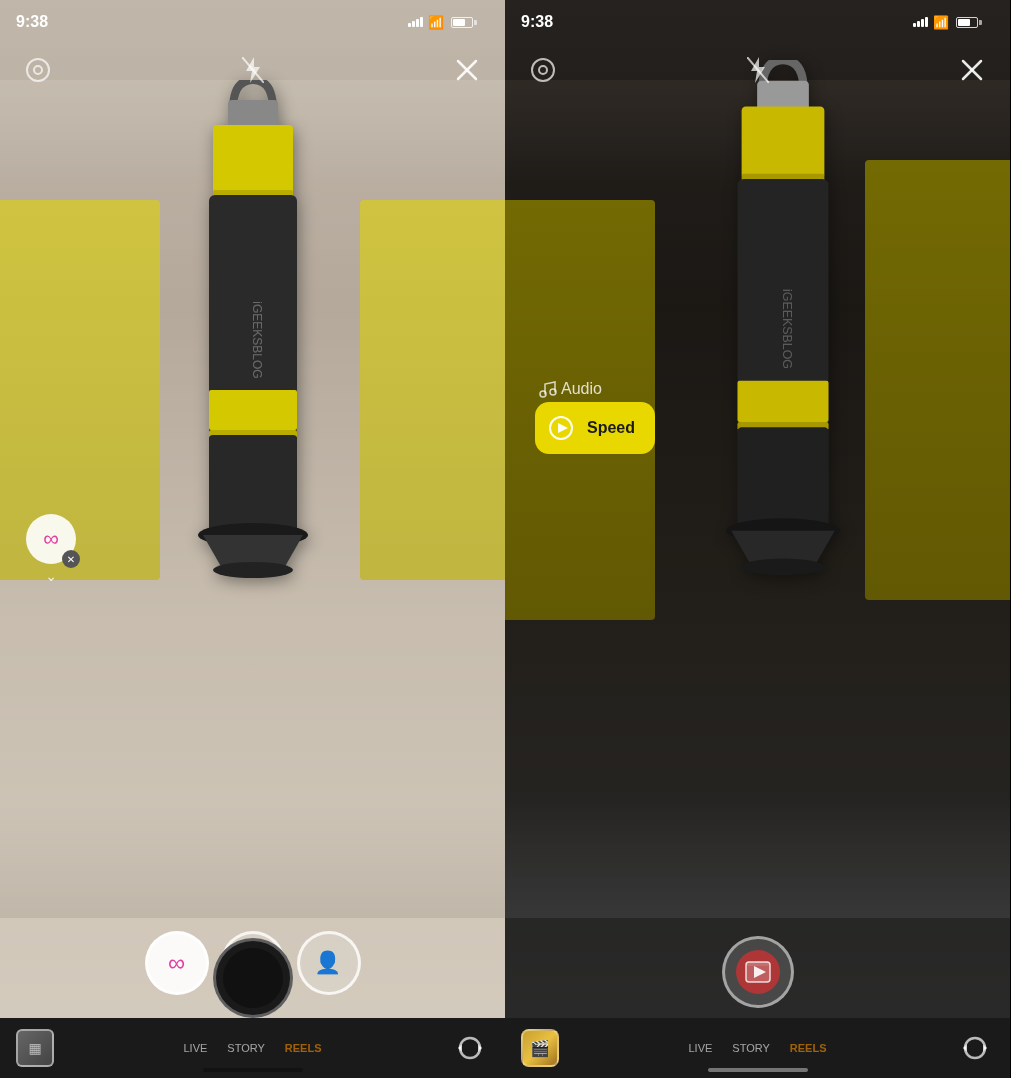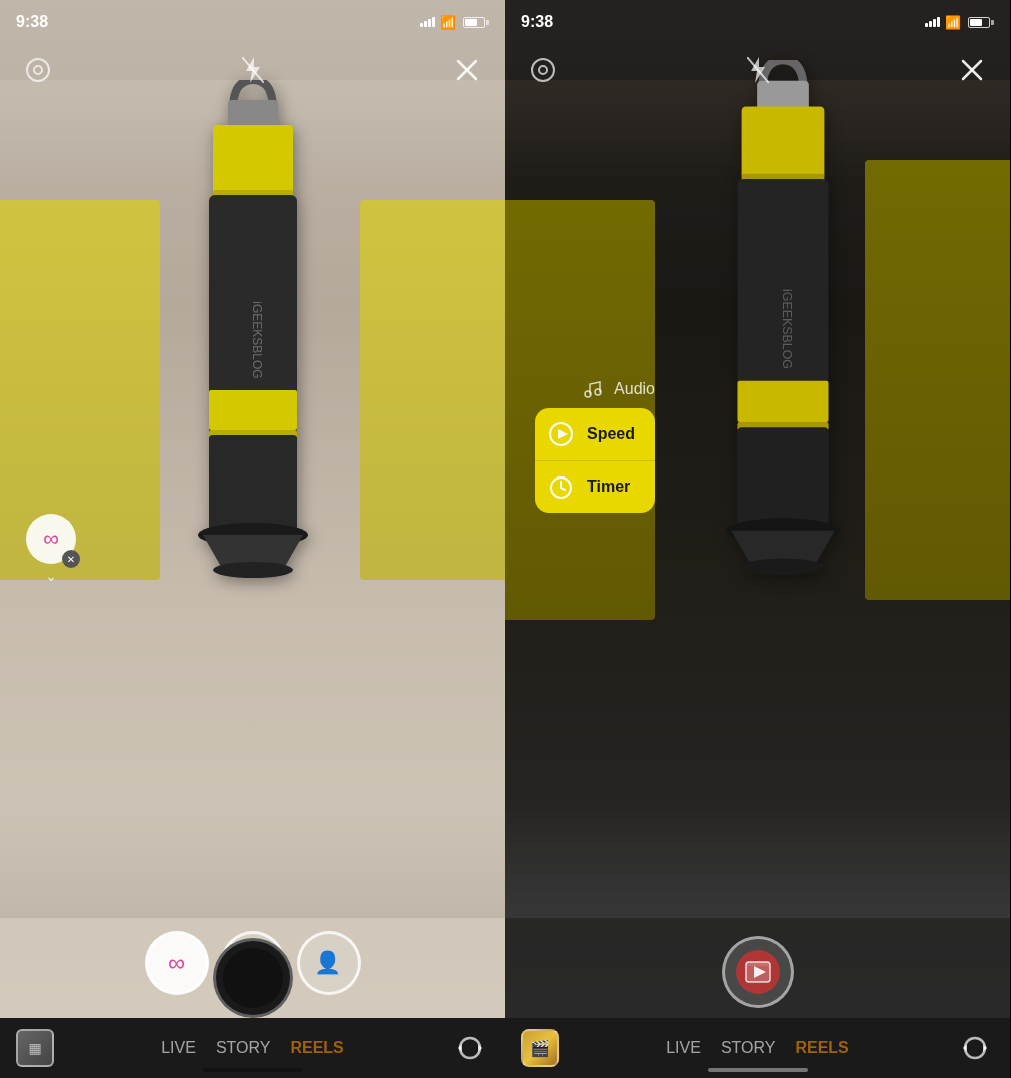--- a/index.html
+++ b/index.html
@@ -52,7 +52,7 @@
     
     .status-bar {
       position: absolute;
-      top: 0; left: 0; right: 0;
+      top: 0; left: 0; right: 12px;
       height: 44px;
       display: flex;
       align-items: center;

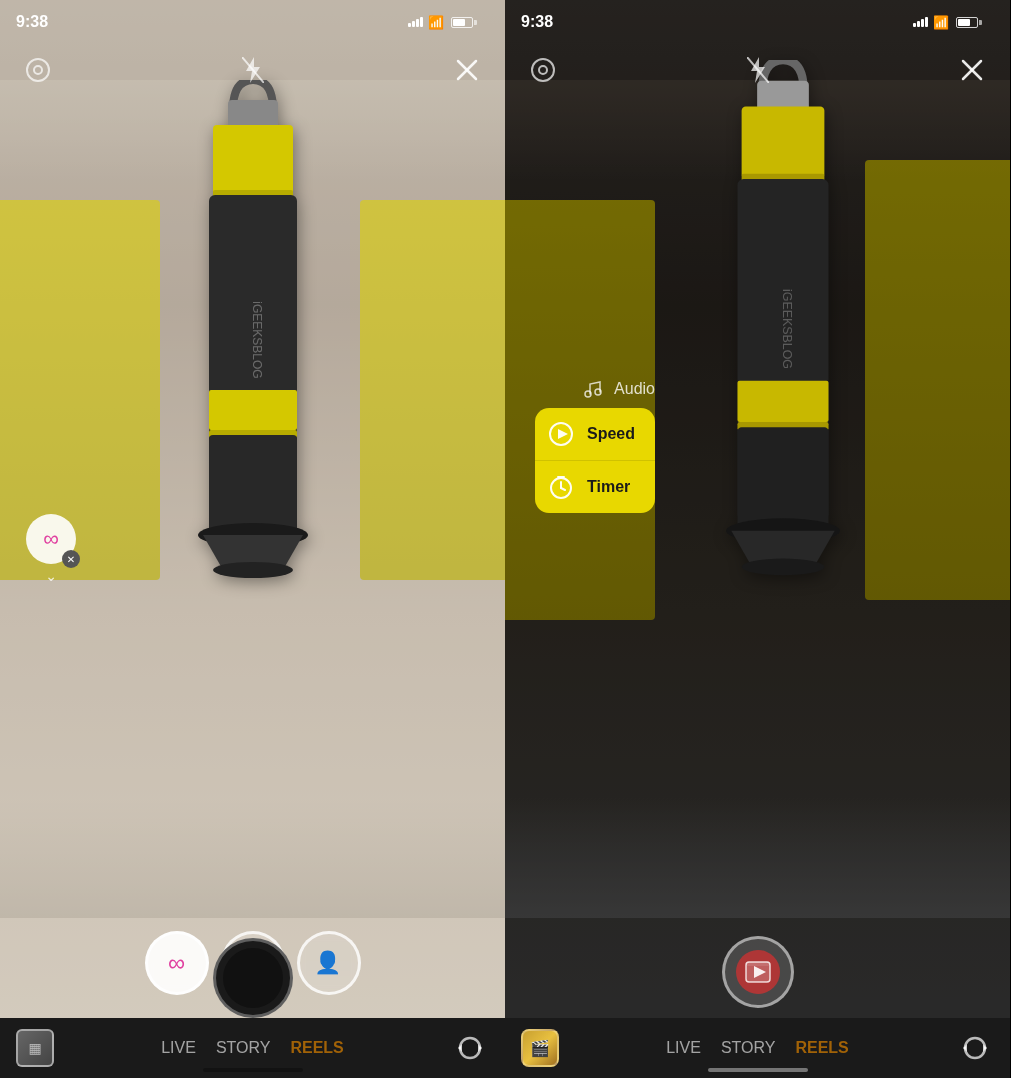--- a/index.html
+++ b/index.html
@@ -264,12 +264,11 @@
     .menu-audio {
       display: flex;
       align-items: center;
-      gap: 12px;
+      gap: 4px;
       color: rgba(255,255,255,0.8);
       font-size: 16px;
-      margin-bottom: 10px;
+      margin-bottom: 4px;
       padding-left: 4px;
-      justify-content: flex-end;
     }
     .menu-audio-icon {
       font-size: 16px;

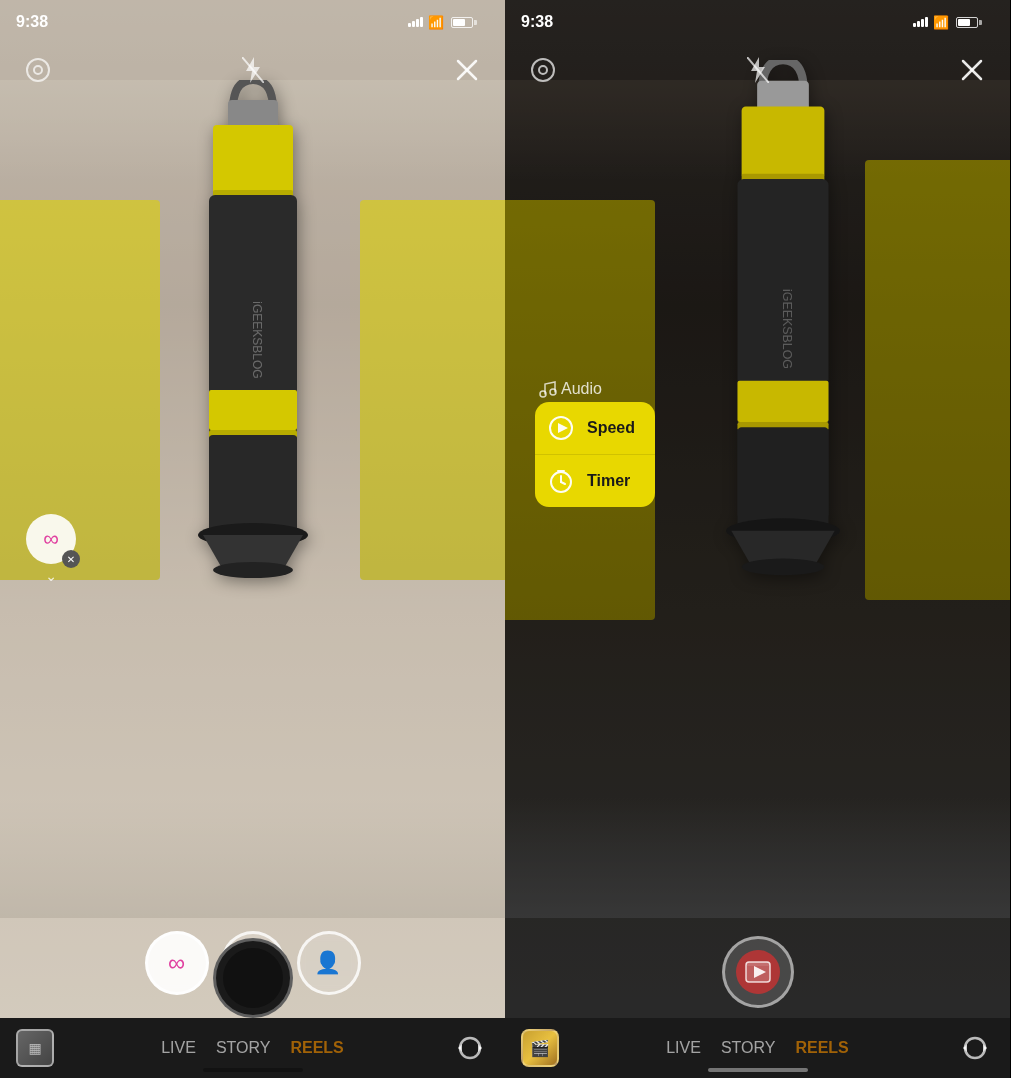--- a/index.html
+++ b/index.html
@@ -759,17 +759,6 @@
       </div>
 
 
-      <div class="menu-item">
-        <div class="menu-item-icon">
-          <svg width="26" height="26" viewBox="0 0 26 26">
-            <circle cx="13" cy="14" r="10" stroke="rgba(255,255,255,0.95)" stroke-width="2" fill="none"></circle>
-            <line x1="13" y1="14" x2="13" y2="8" stroke="rgba(255,255,255,0.95)" stroke-width="2" stroke-linecap="round"></line>
-            <line x1="13" y1="14" x2="17" y2="16" stroke="rgba(255,255,255,0.95)" stroke-width="2" stroke-linecap="round"></line>
-            <line x1="10" y1="3" x2="16" y2="3" stroke="rgba(255,255,255,0.95)" stroke-width="2" stroke-linecap="round"></line>
-          </svg>
-        </div>
-        <span class="menu-item-label">Timer</span>
-      </div>
     </div>
   </div>
 

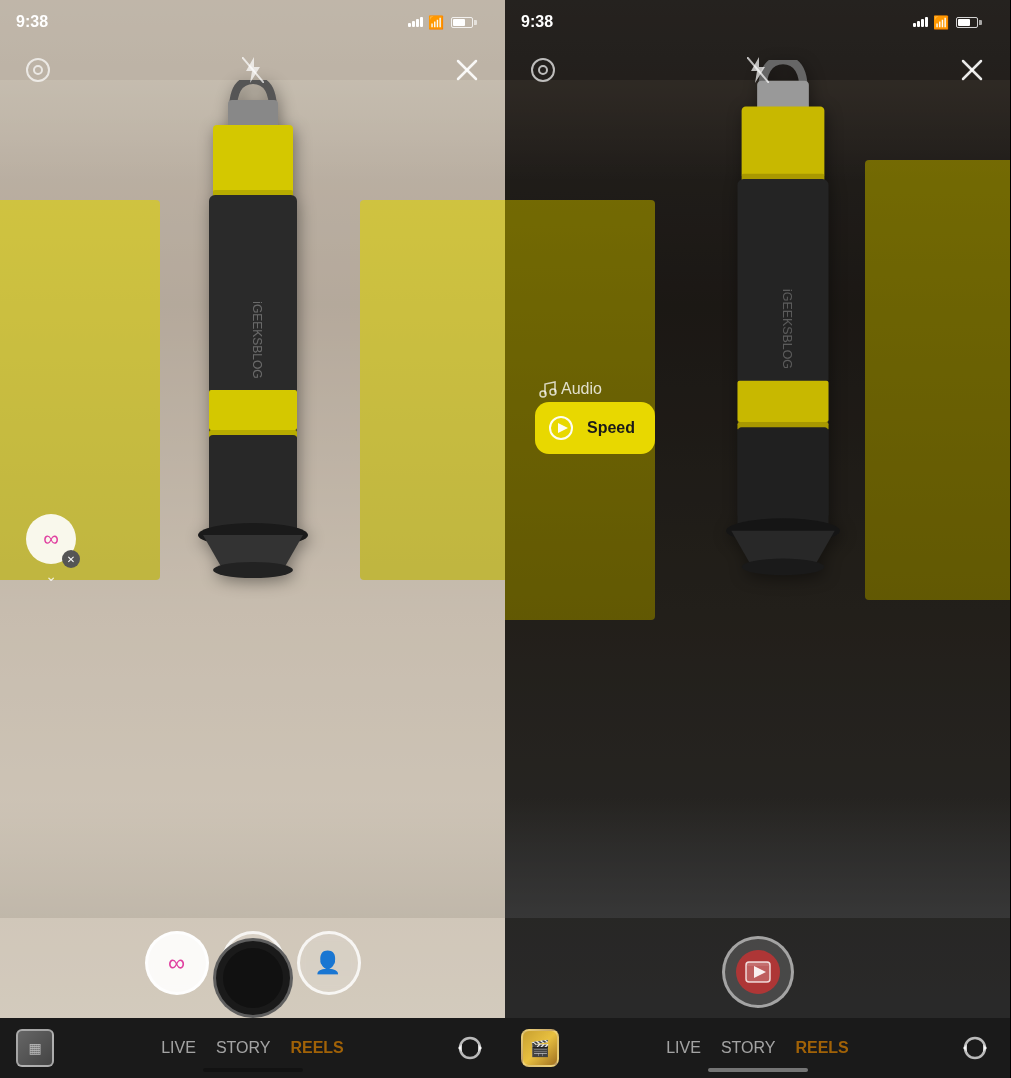--- a/index.html
+++ b/index.html
@@ -167,7 +167,7 @@
       gap: 16px;
     }
     .tab-mode {
-      font-size: 16px;
+      font-size: 11px;
       font-weight: 500;
       color: rgba(255,255,255,0.6);
       padding: 4px 2px;

